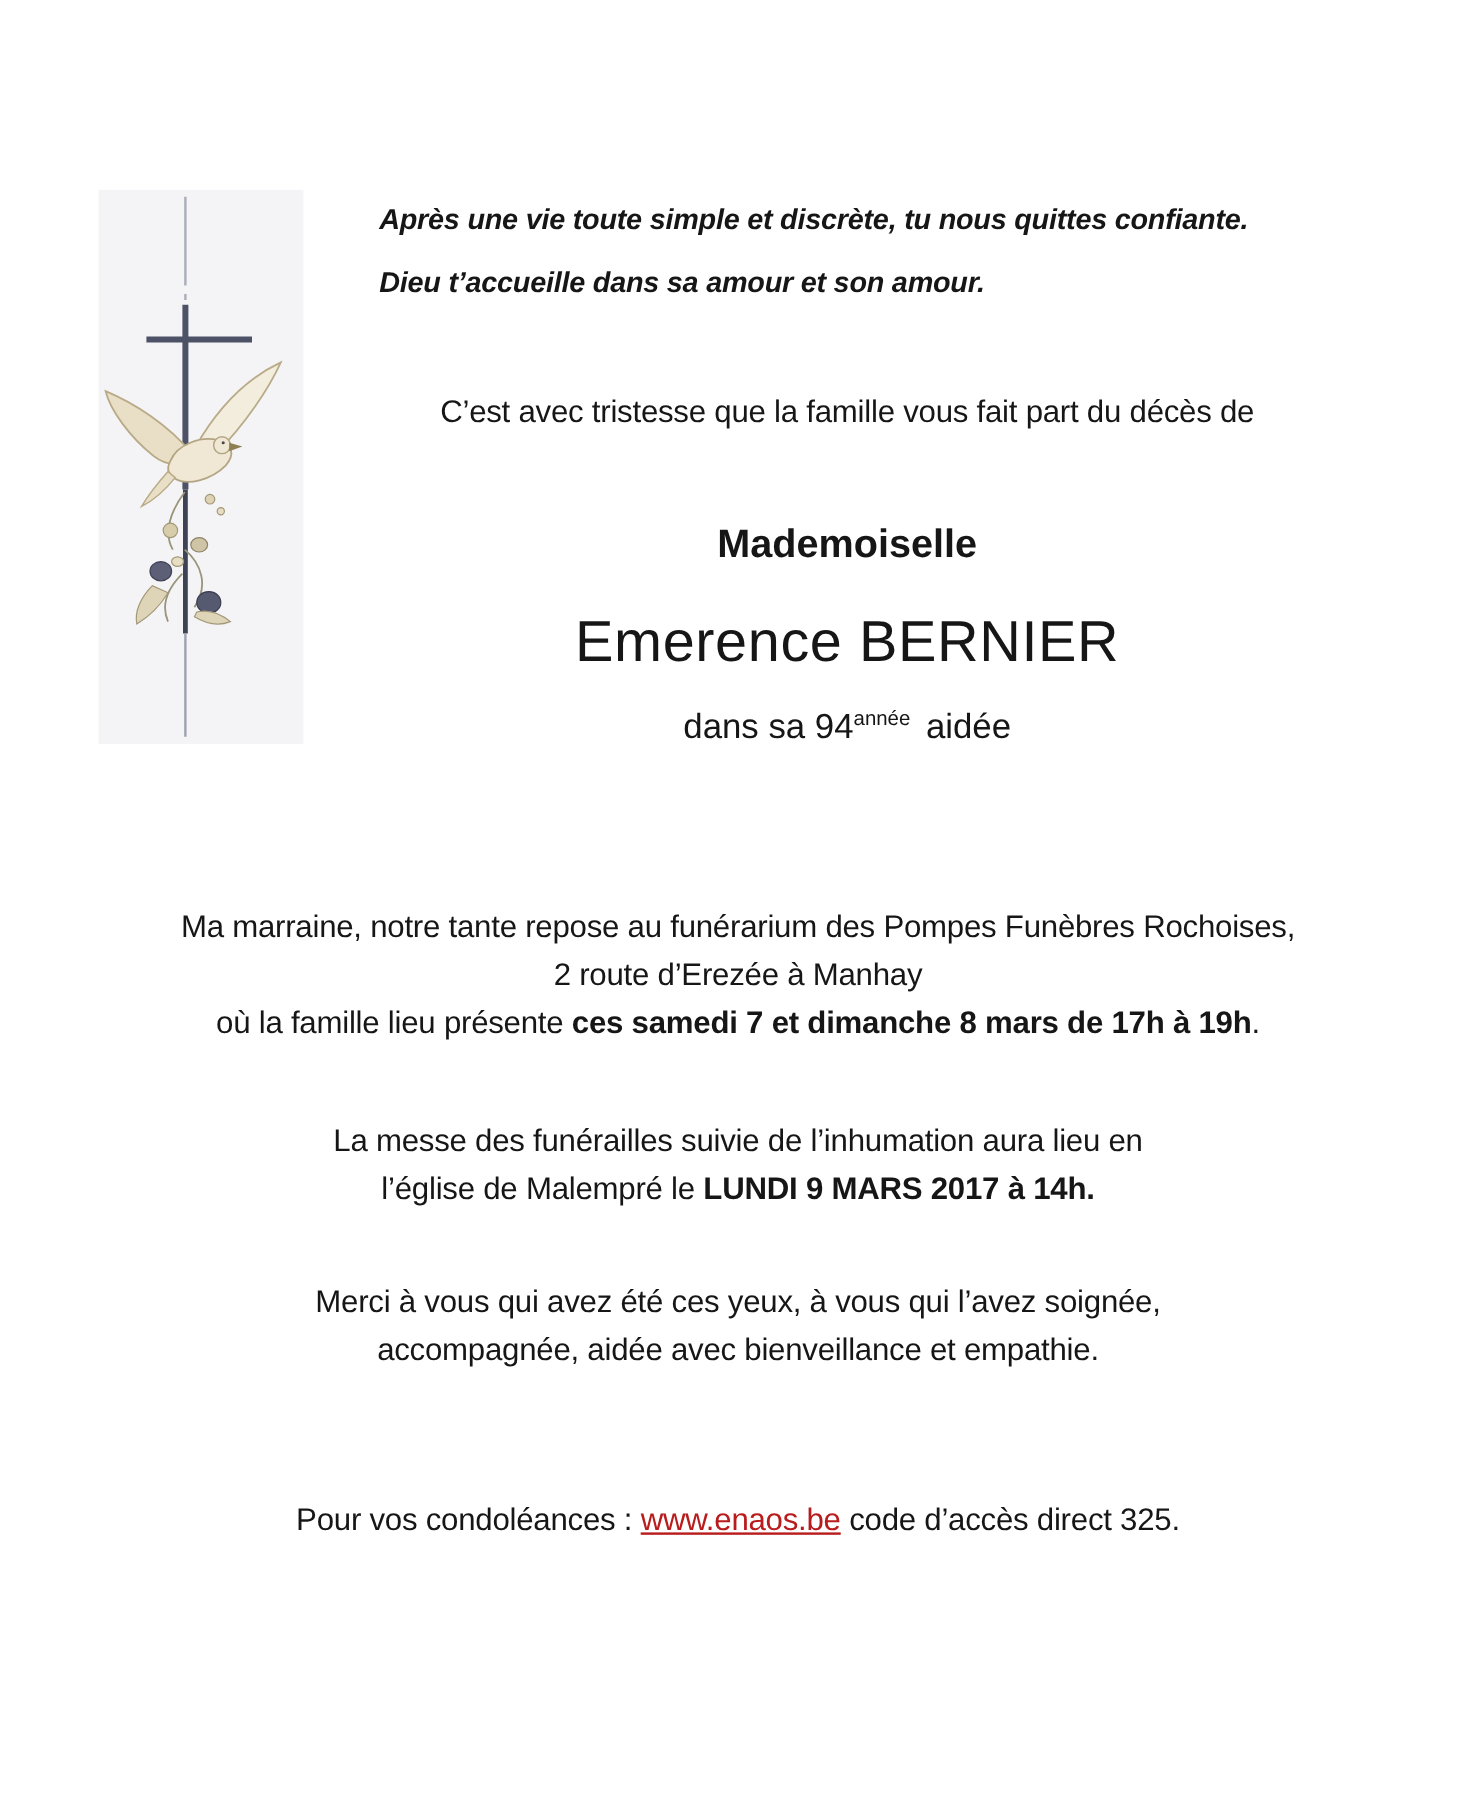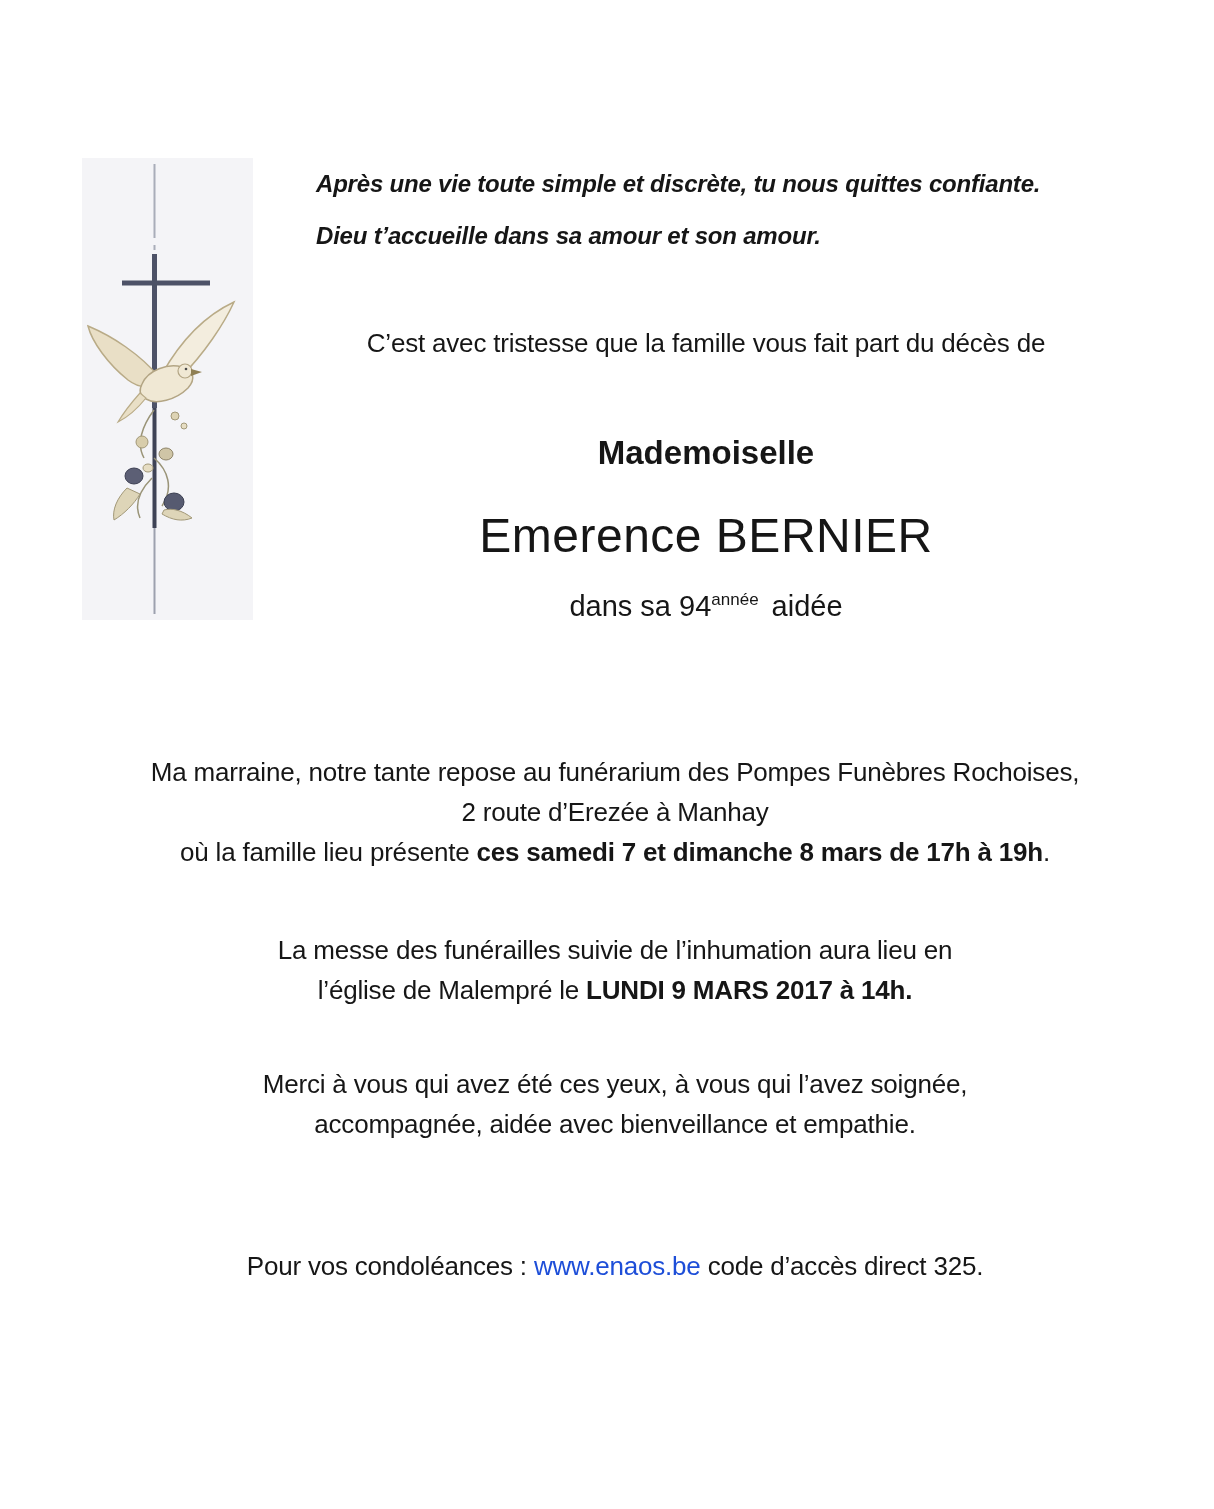--- a/index.html
+++ b/index.html
@@ -71,7 +71,8 @@
 
   .bold { font-weight: bold; }
   a.site-link {
-    color: #1d4ed8;
+    color: #b91c1c;
+    text-decoration: underline;
     cursor: pointer;
   }
 </style>

